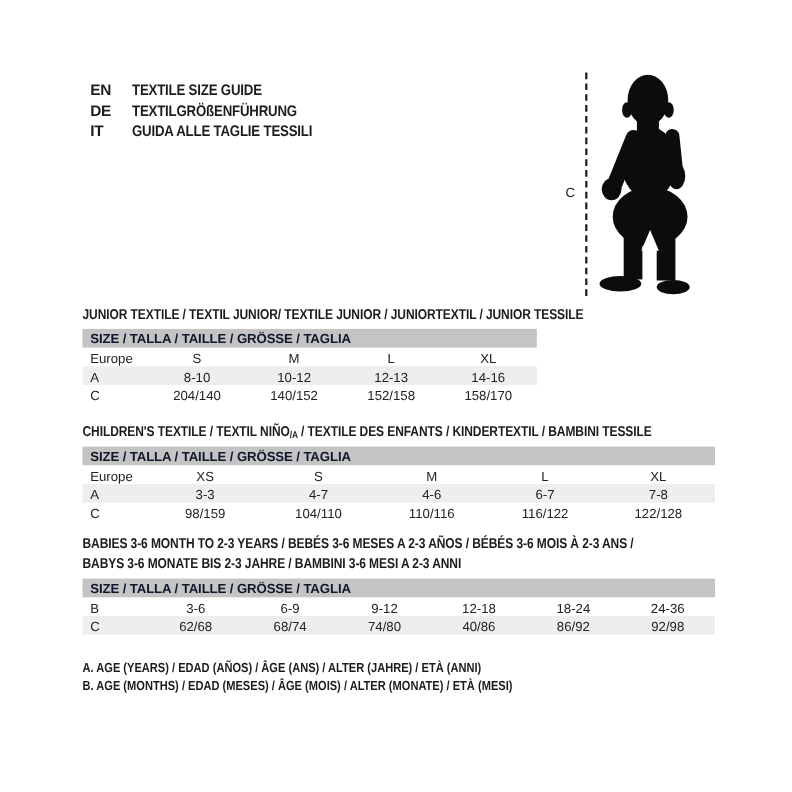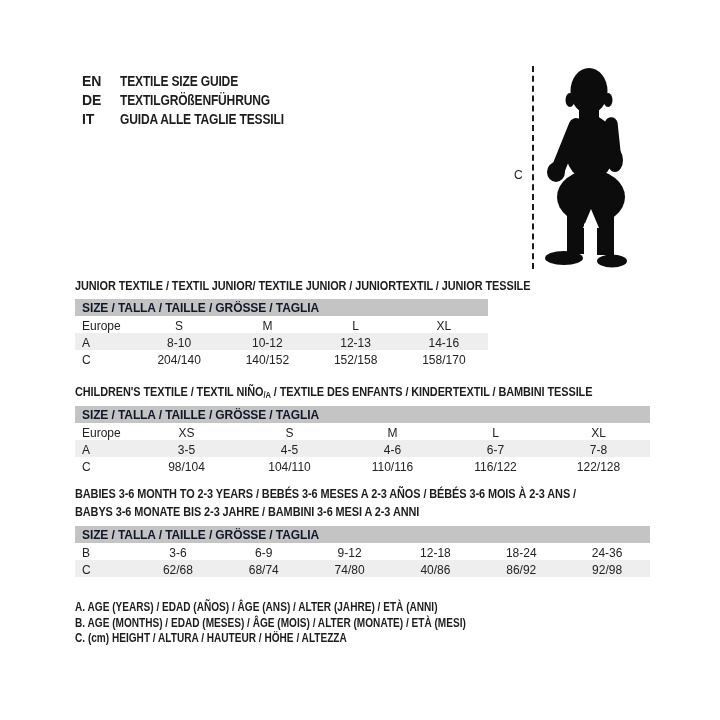--- a/index.html
+++ b/index.html
@@ -141,7 +141,7 @@
     </div>
     <div class="row">
       <span class="lbl">A</span>
-      <span class="cell">3-5</span>
+      <span class="cell">3-3</span>
       <span class="cell">4-5</span>
       <span class="cell">4-6</span>
       <span class="cell">6-7</span>

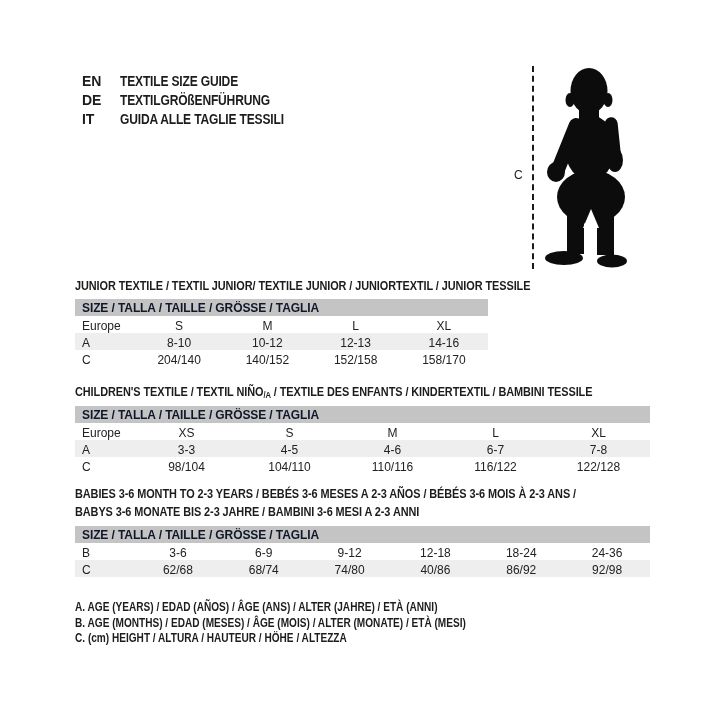--- a/index.html
+++ b/index.html
@@ -142,7 +142,7 @@
     <div class="row">
       <span class="lbl">A</span>
       <span class="cell">3-3</span>
-      <span class="cell">4-5</span>
+      <span class="cell">4-7</span>
       <span class="cell">4-6</span>
       <span class="cell">6-7</span>
       <span class="cell">7-8</span>

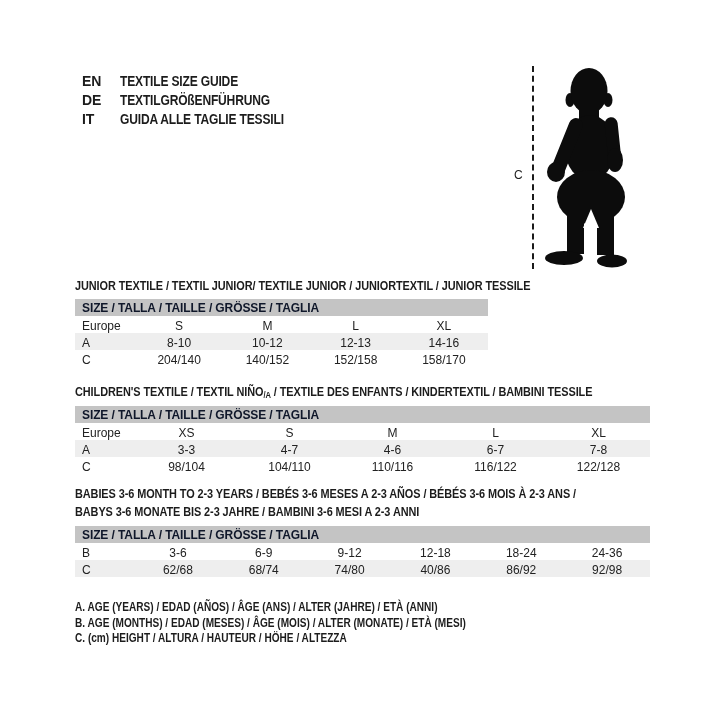--- a/index.html
+++ b/index.html
@@ -149,7 +149,7 @@
     </div>
     <div class="row">
       <span class="lbl">C</span>
-      <span class="cell">98/104</span>
+      <span class="cell">98/159</span>
       <span class="cell">104/110</span>
       <span class="cell">110/116</span>
       <span class="cell">116/122</span>

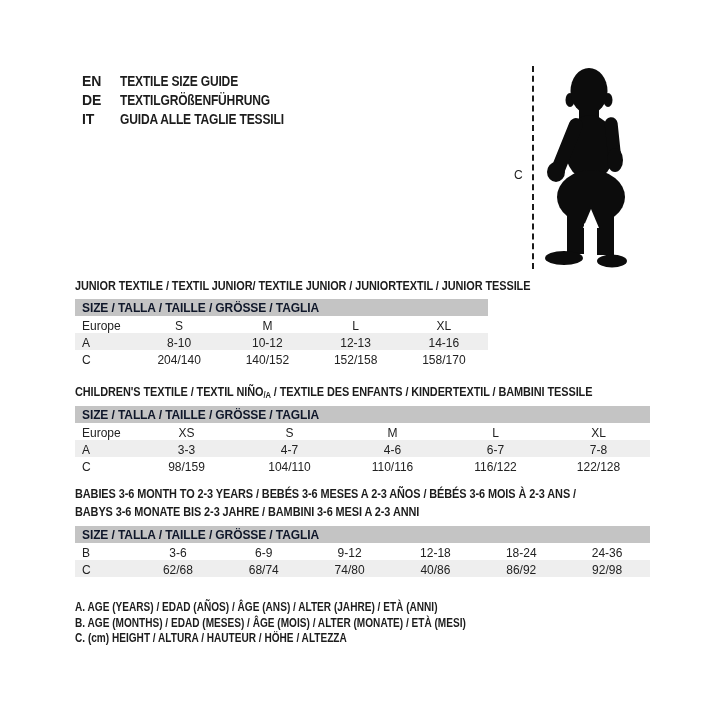--- a/index.html
+++ b/index.html
@@ -192,7 +192,6 @@
 <div class="abs" style="left:75px; top:600px;">
   <div class="legend-line"><span class="cond">A. AGE (YEARS) / EDAD (AÑOS) / ÂGE (ANS) / ALTER (JAHRE) / ETÀ (ANNI)</span></div>
   <div class="legend-line"><span class="cond">B. AGE (MONTHS) / EDAD (MESES) / ÂGE (MOIS) / ALTER (MONATE) / ETÀ (MESI)</span></div>
-  <div class="legend-line"><span class="cond">C. (cm) HEIGHT / ALTURA / HAUTEUR / HÖHE / ALTEZZA</span></div>
 </div>
 
 </body></html>

